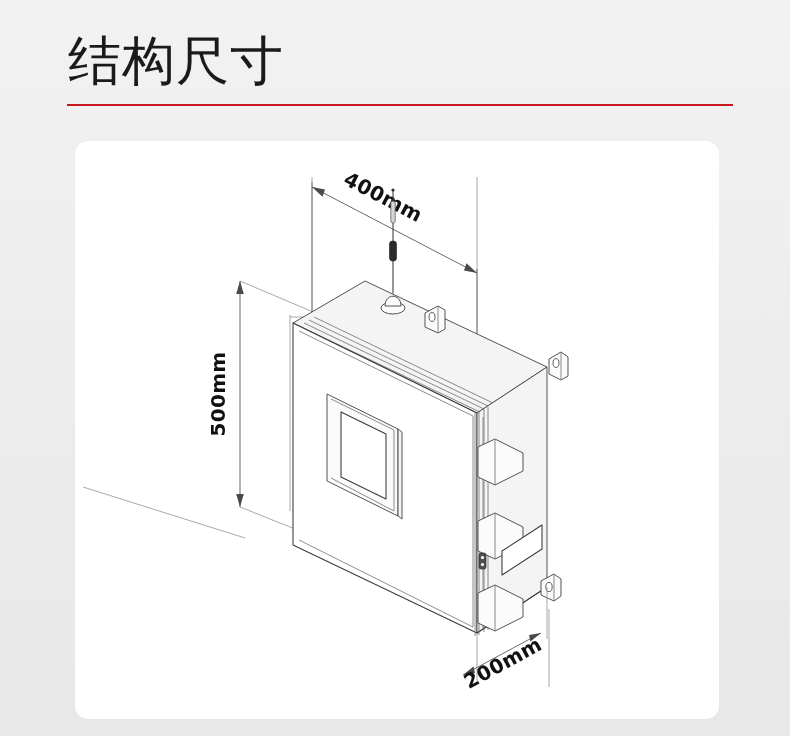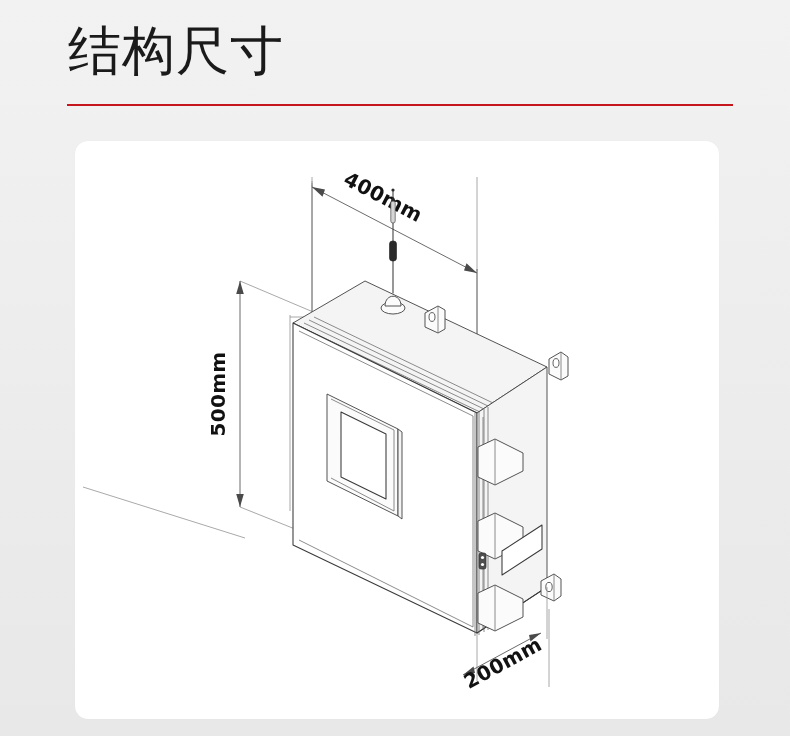--- a/index.html
+++ b/index.html
@@ -20,7 +20,7 @@
   .page-title {
     position: absolute;
     left: 68px;
-    top: 20px;
+    top: 30px;
     font-size: 53px;
     line-height: 1.18;
     font-weight: 400;

